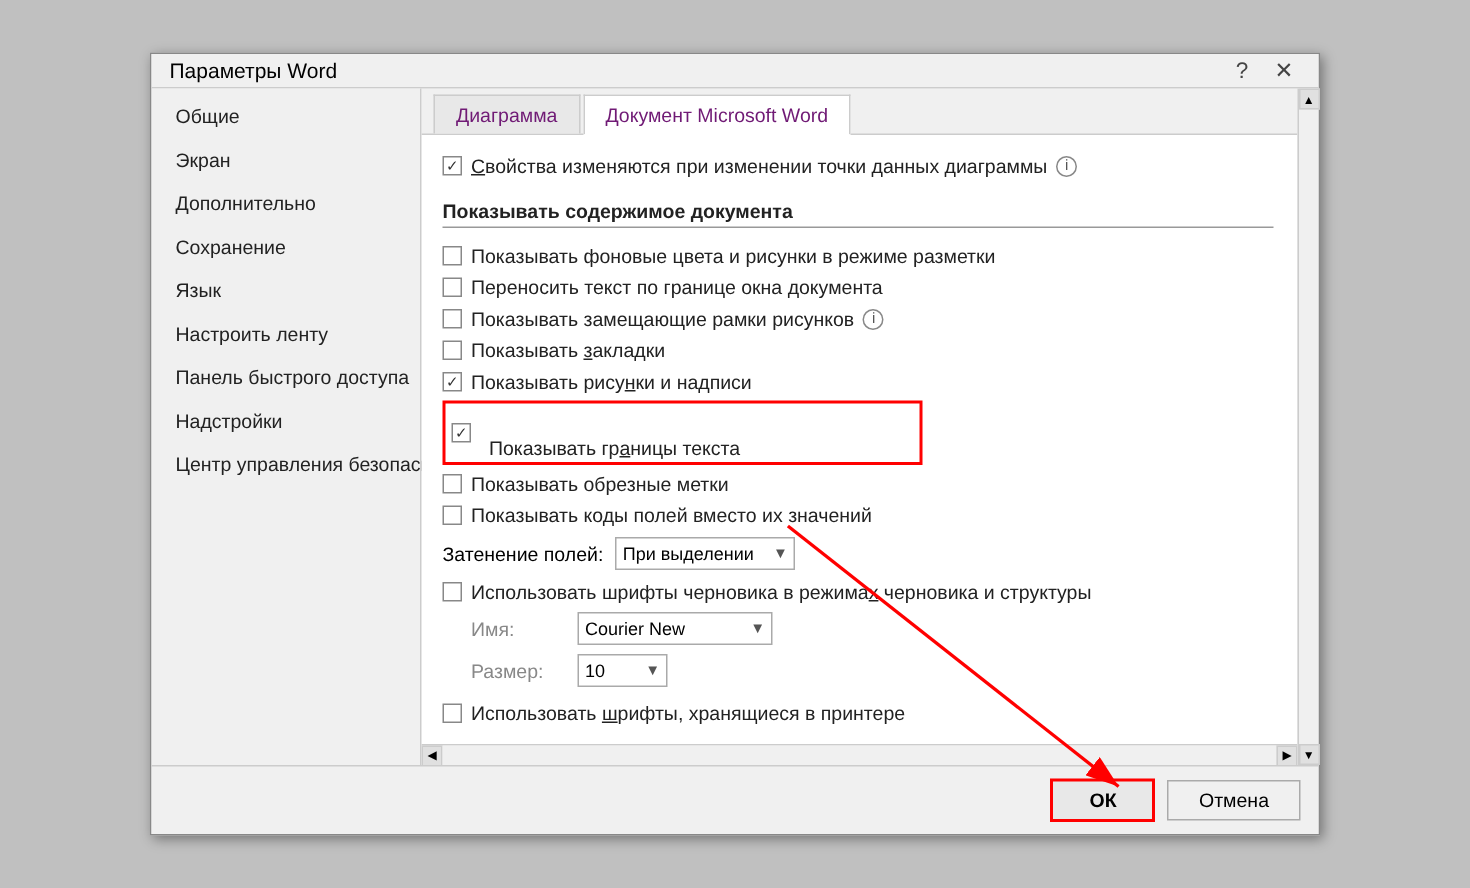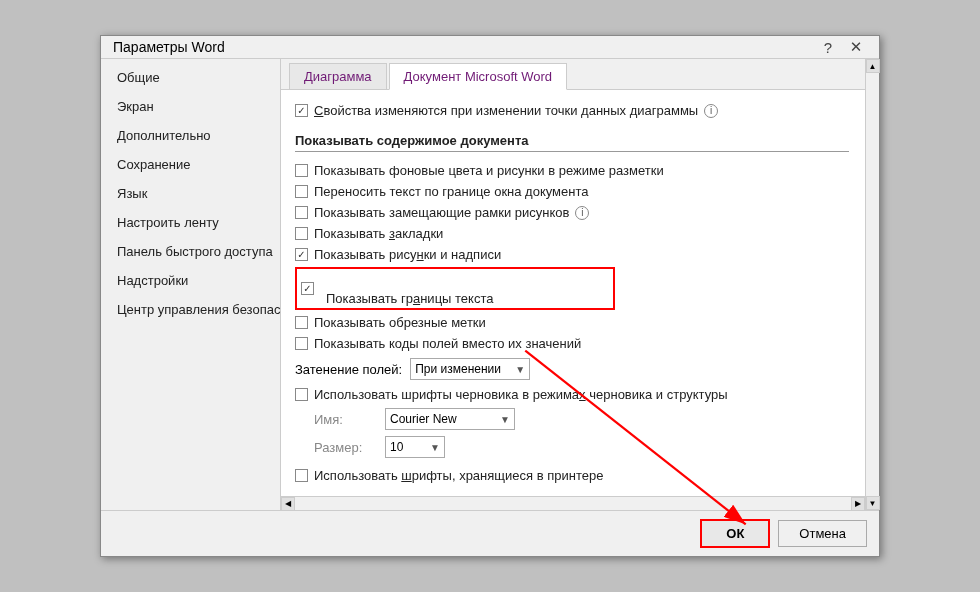--- a/index.html
+++ b/index.html
@@ -343,7 +343,7 @@
           <div style="display:flex; align-items:center; gap:8px; padding:4px 0;">
             <span style="margin-left:0;">Затенение полей:</span>
             <div class="select-box" style="min-width:120px;">
-              <span>При изменении</span>
+              <span>При выделении</span>
               <span class="arrow">▼</span>
             </div>
           </div>

